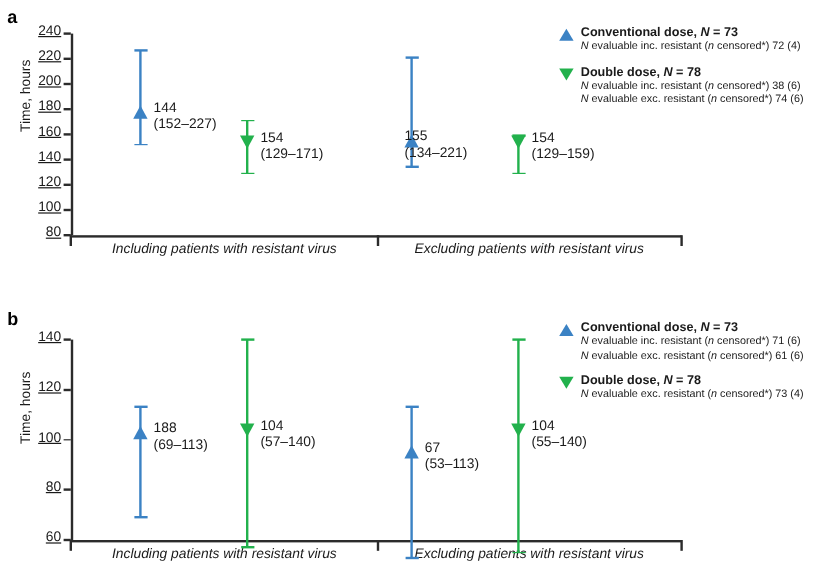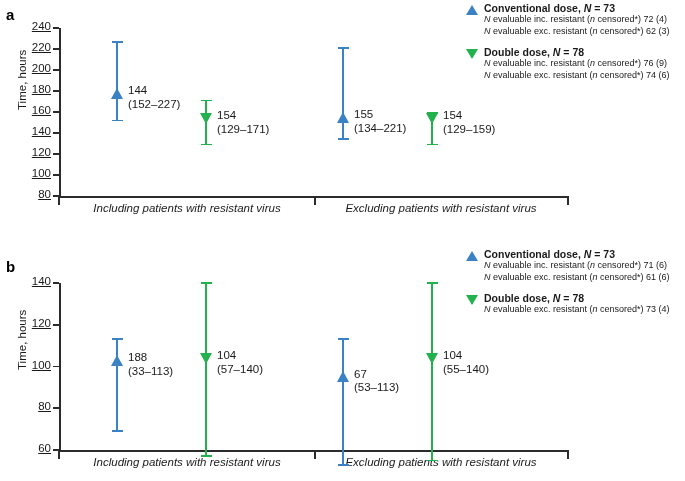--- a/index.html
+++ b/index.html
@@ -27,7 +27,7 @@
        border-left:6.5px solid transparent;border-right:6.5px solid transparent;}
   .value-label{position:absolute;font-size:11.5px;line-height:13.5px;
        white-space:nowrap;color:#1a1a1a;}
-  .legend{position:absolute;}
+  .legend{position:absolute;margin-top:19px;}
   .legend-row{position:relative;}
   .legend-marker{position:absolute;left:0;top:3px;width:0;height:0;
        border-left:6px solid transparent;border-right:6px solid transparent;}

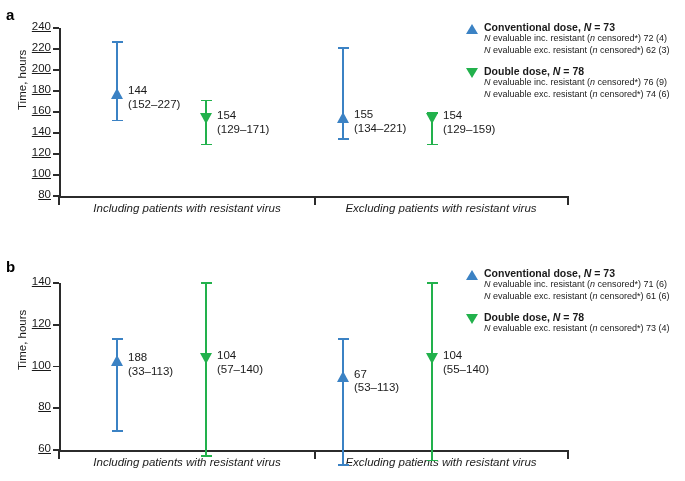--- a/index.html
+++ b/index.html
@@ -113,7 +113,6 @@
         <div class="legend-marker" style="border-bottom: 10px solid rgb(59, 130, 196);"></div>
         <div class="legend-head"><span>Conventional dose,</span><span class="it"> N</span><span> = 73</span></div>
         <div class="legend-sub"><span class="it">N</span><span> evaluable inc. resistant (</span><span class="it">n</span><span> censored*) 72 (4)</span></div>
-        <div class="legend-sub"><span class="it">N</span><span> evaluable exc. resistant (</span><span class="it">n</span><span> censored*) 62 (3)</span></div>
       </div>
       <div class="legend-row" style="margin-bottom: 9px;">
         <div class="legend-marker" style="border-top: 10px solid rgb(34, 177, 76);"></div>

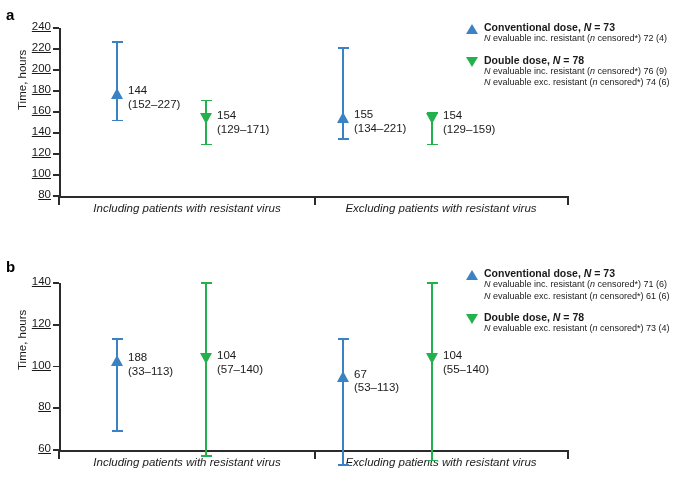--- a/index.html
+++ b/index.html
@@ -117,7 +117,7 @@
       <div class="legend-row" style="margin-bottom: 9px;">
         <div class="legend-marker" style="border-top: 10px solid rgb(34, 177, 76);"></div>
         <div class="legend-head"><span>Double dose,</span><span class="it"> N</span><span> = 78</span></div>
-        <div class="legend-sub"><span class="it">N</span><span> evaluable inc. resistant (</span><span class="it">n</span><span> censored*) 76 (9)</span></div>
+        <div class="legend-sub"><span class="it">N</span><span> evaluable inc. resistant (</span><span class="it">n</span><span> censored*) 38 (6)</span></div>
         <div class="legend-sub"><span class="it">N</span><span> evaluable exc. resistant (</span><span class="it">n</span><span> censored*) 74 (6)</span></div>
       </div>
     </div>

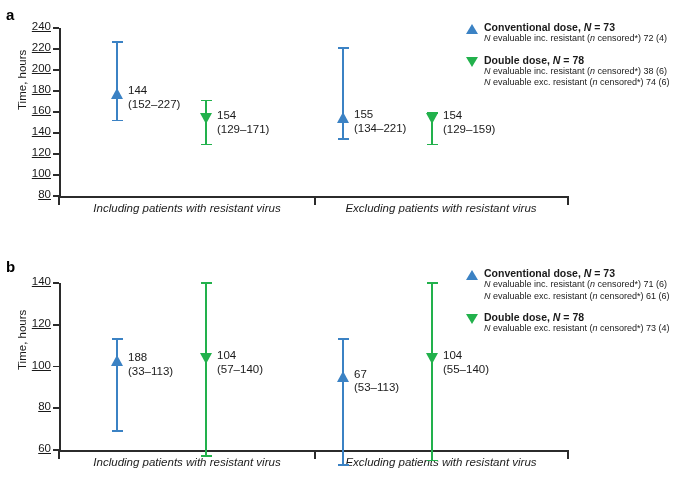--- a/index.html
+++ b/index.html
@@ -93,7 +93,7 @@
       <div class="cap" style="left: 337.5px; top: 47.05px; background: rgb(59, 130, 196);"></div>
       <div class="cap" style="left: 337.5px; top: 138.4px; background: rgb(59, 130, 196);"></div>
       <div class="tri-up" style="left: 336.5px; top: 111.75px; border-bottom: 11px solid rgb(59, 130, 196);"></div>
-      <div class="value-label" style="left: 354px; top: 108.25px;">
+      <div class="value-label" style="left: 337px; top: 108.25px;">
         <div>155</div>
         <div>(134–221)</div>
       </div>

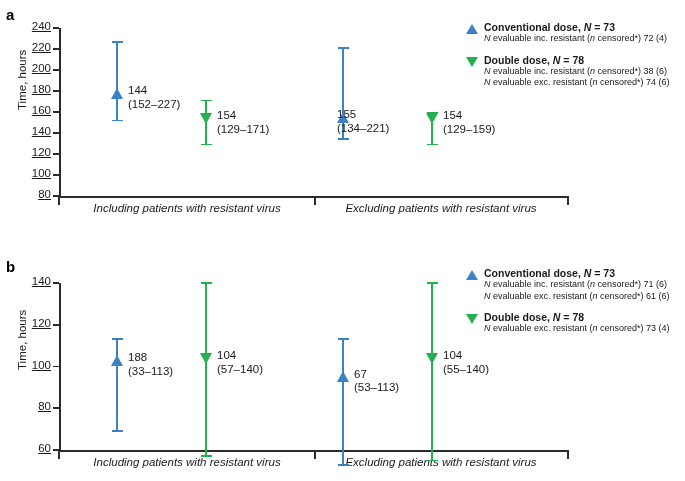--- a/index.html
+++ b/index.html
@@ -149,7 +149,7 @@
       <div class="tri-up" style="left: 110.5px; top: 114.737px; border-bottom: 11px solid rgb(59, 130, 196);"></div>
       <div class="value-label" style="left: 128px; top: 111.237px;">
         <div>188</div>
-        <div>(33–113)</div>
+        <div>(69–113)</div>
       </div>
     </div>
     <div style="position: absolute; left: 0px; top: 0px;">

